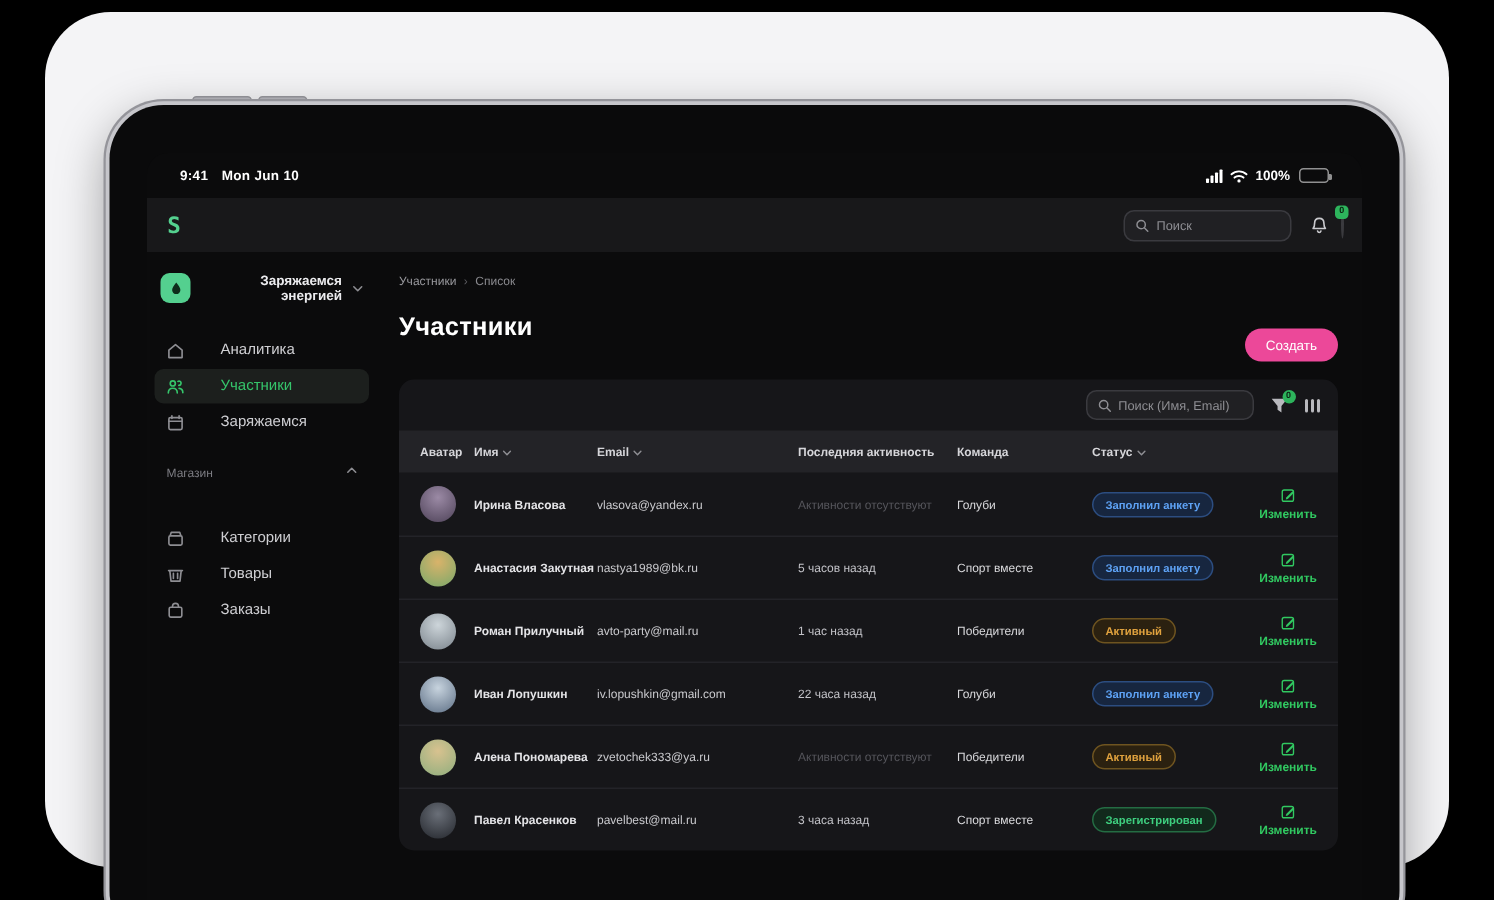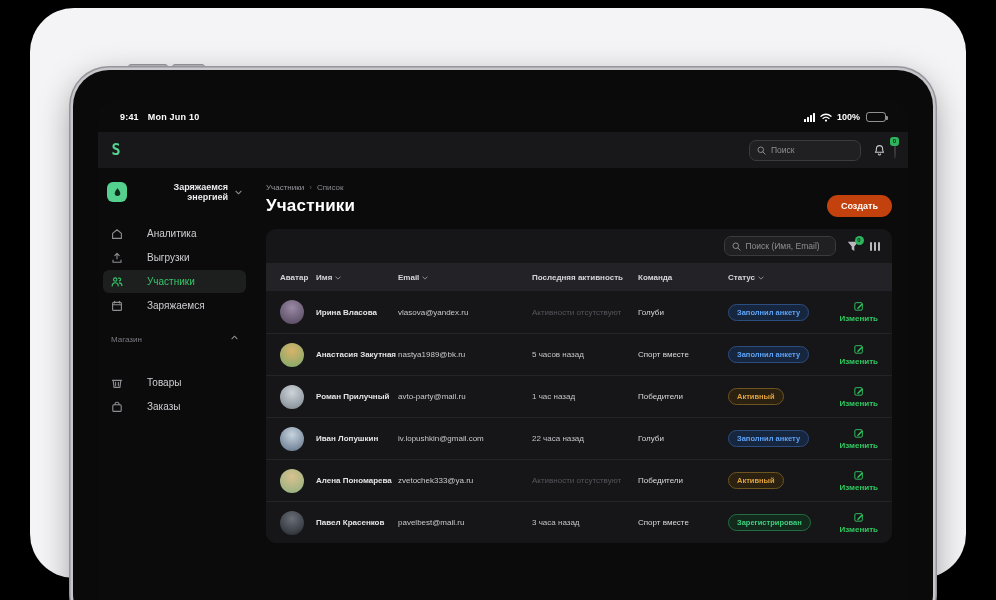--- a/index.html
+++ b/index.html
@@ -58,7 +58,7 @@
   .crumb-sep { color:#5c5c61; font-size:8px; }
   .title-row { display:flex; align-items:center; justify-content:space-between; margin-top:3px; }
   .page-title { font-size:17px; font-weight:700; color:#fff; letter-spacing:.2px; }
-  .btn-create { background:#c2410c; color:#fff; font-size:9px; font-weight:700; border:none; border-radius:13px; padding:6px 14px; cursor:pointer; font-family:inherit; }
+  .btn-create { background:#ec4899; color:#fff; font-size:9px; font-weight:400; border:none; border-radius:13px; padding:6px 14px; cursor:pointer; font-family:inherit;margin-top:24px; }
 
   
   .card { margin-top:12px; background:#161619; border-radius:10px; overflow:hidden; }

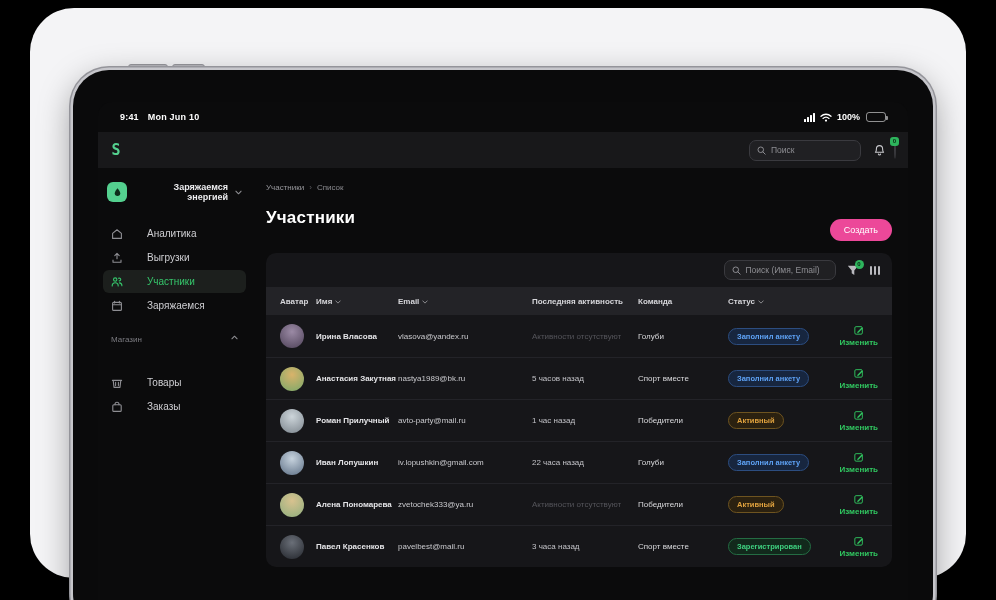--- a/index.html
+++ b/index.html
@@ -172,15 +172,6 @@
                 </span>
               <span>Аналитика</span>
             </div>
-            <div class="nav-item">
-              <span class="icon">
-                  <svg width="12" height="12" viewBox="0 0 12 12" fill="none">
-                    <path d="M2 7.8 V10.2 H10 V7.8" stroke="currentColor" stroke-width="1.1" stroke-linejoin="round"></path>
-                    <path d="M6 1.6 V6.8 M3.8 3.6 L6 1.4 L8.2 3.6" stroke="currentColor" stroke-width="1.1" stroke-linecap="round" stroke-linejoin="round"></path>
-                  </svg>
-                </span>
-              <span>Выгрузки</span>
-            </div>
             <div class="nav-item active">
               <span class="icon">
                   <svg width="12" height="12" viewBox="0 0 12 12" fill="none">

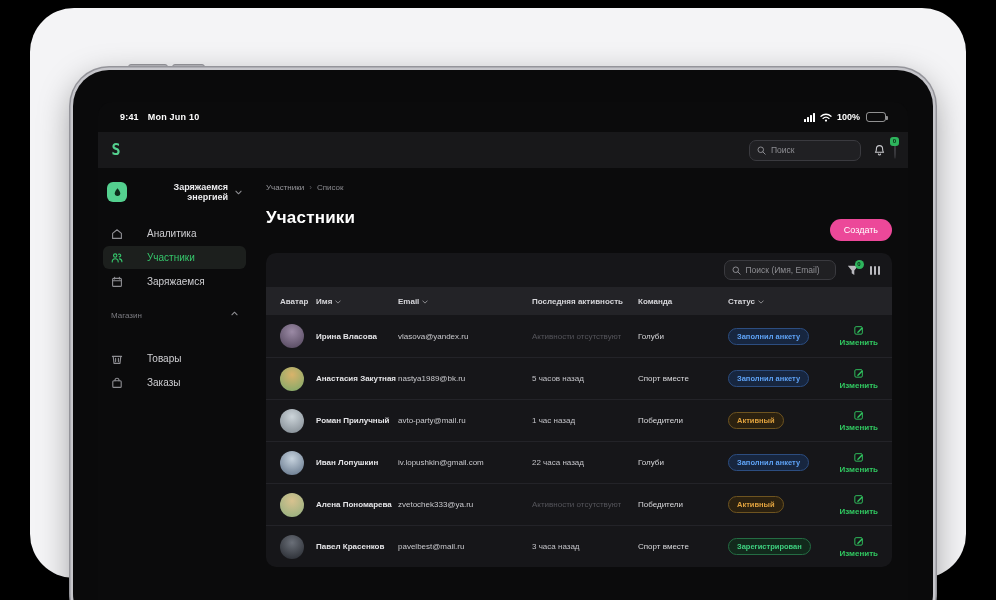--- a/index.html
+++ b/index.html
@@ -207,6 +207,15 @@
             <div class="nav-item">
               <span class="icon">
                   <svg width="12" height="12" viewBox="0 0 12 12" fill="none">
+                    <rect x="1.6" y="4.2" width="8.8" height="6.2" rx="1" stroke="currentColor" stroke-width="1.1"></rect>
+                    <path d="M2.4 4.2 L3.2 1.9 H8.8 L9.6 4.2" stroke="currentColor" stroke-width="1.1" stroke-linejoin="round"></path>
+                  </svg>
+                </span>
+              <span>Категории</span>
+            </div>
+            <div class="nav-item">
+              <span class="icon">
+                  <svg width="12" height="12" viewBox="0 0 12 12" fill="none">
                     <path d="M1.4 3.4 H10.6" stroke="currentColor" stroke-width="1.1" stroke-linecap="round"></path>
                     <path d="M2.2 3.4 L3 10.4 H9 L9.8 3.4" stroke="currentColor" stroke-width="1.1" stroke-linejoin="round"></path>
                     <path d="M4.6 5.2 V8.6 M7.4 5.2 V8.6" stroke="currentColor" stroke-width="1.1" stroke-linecap="round"></path>

